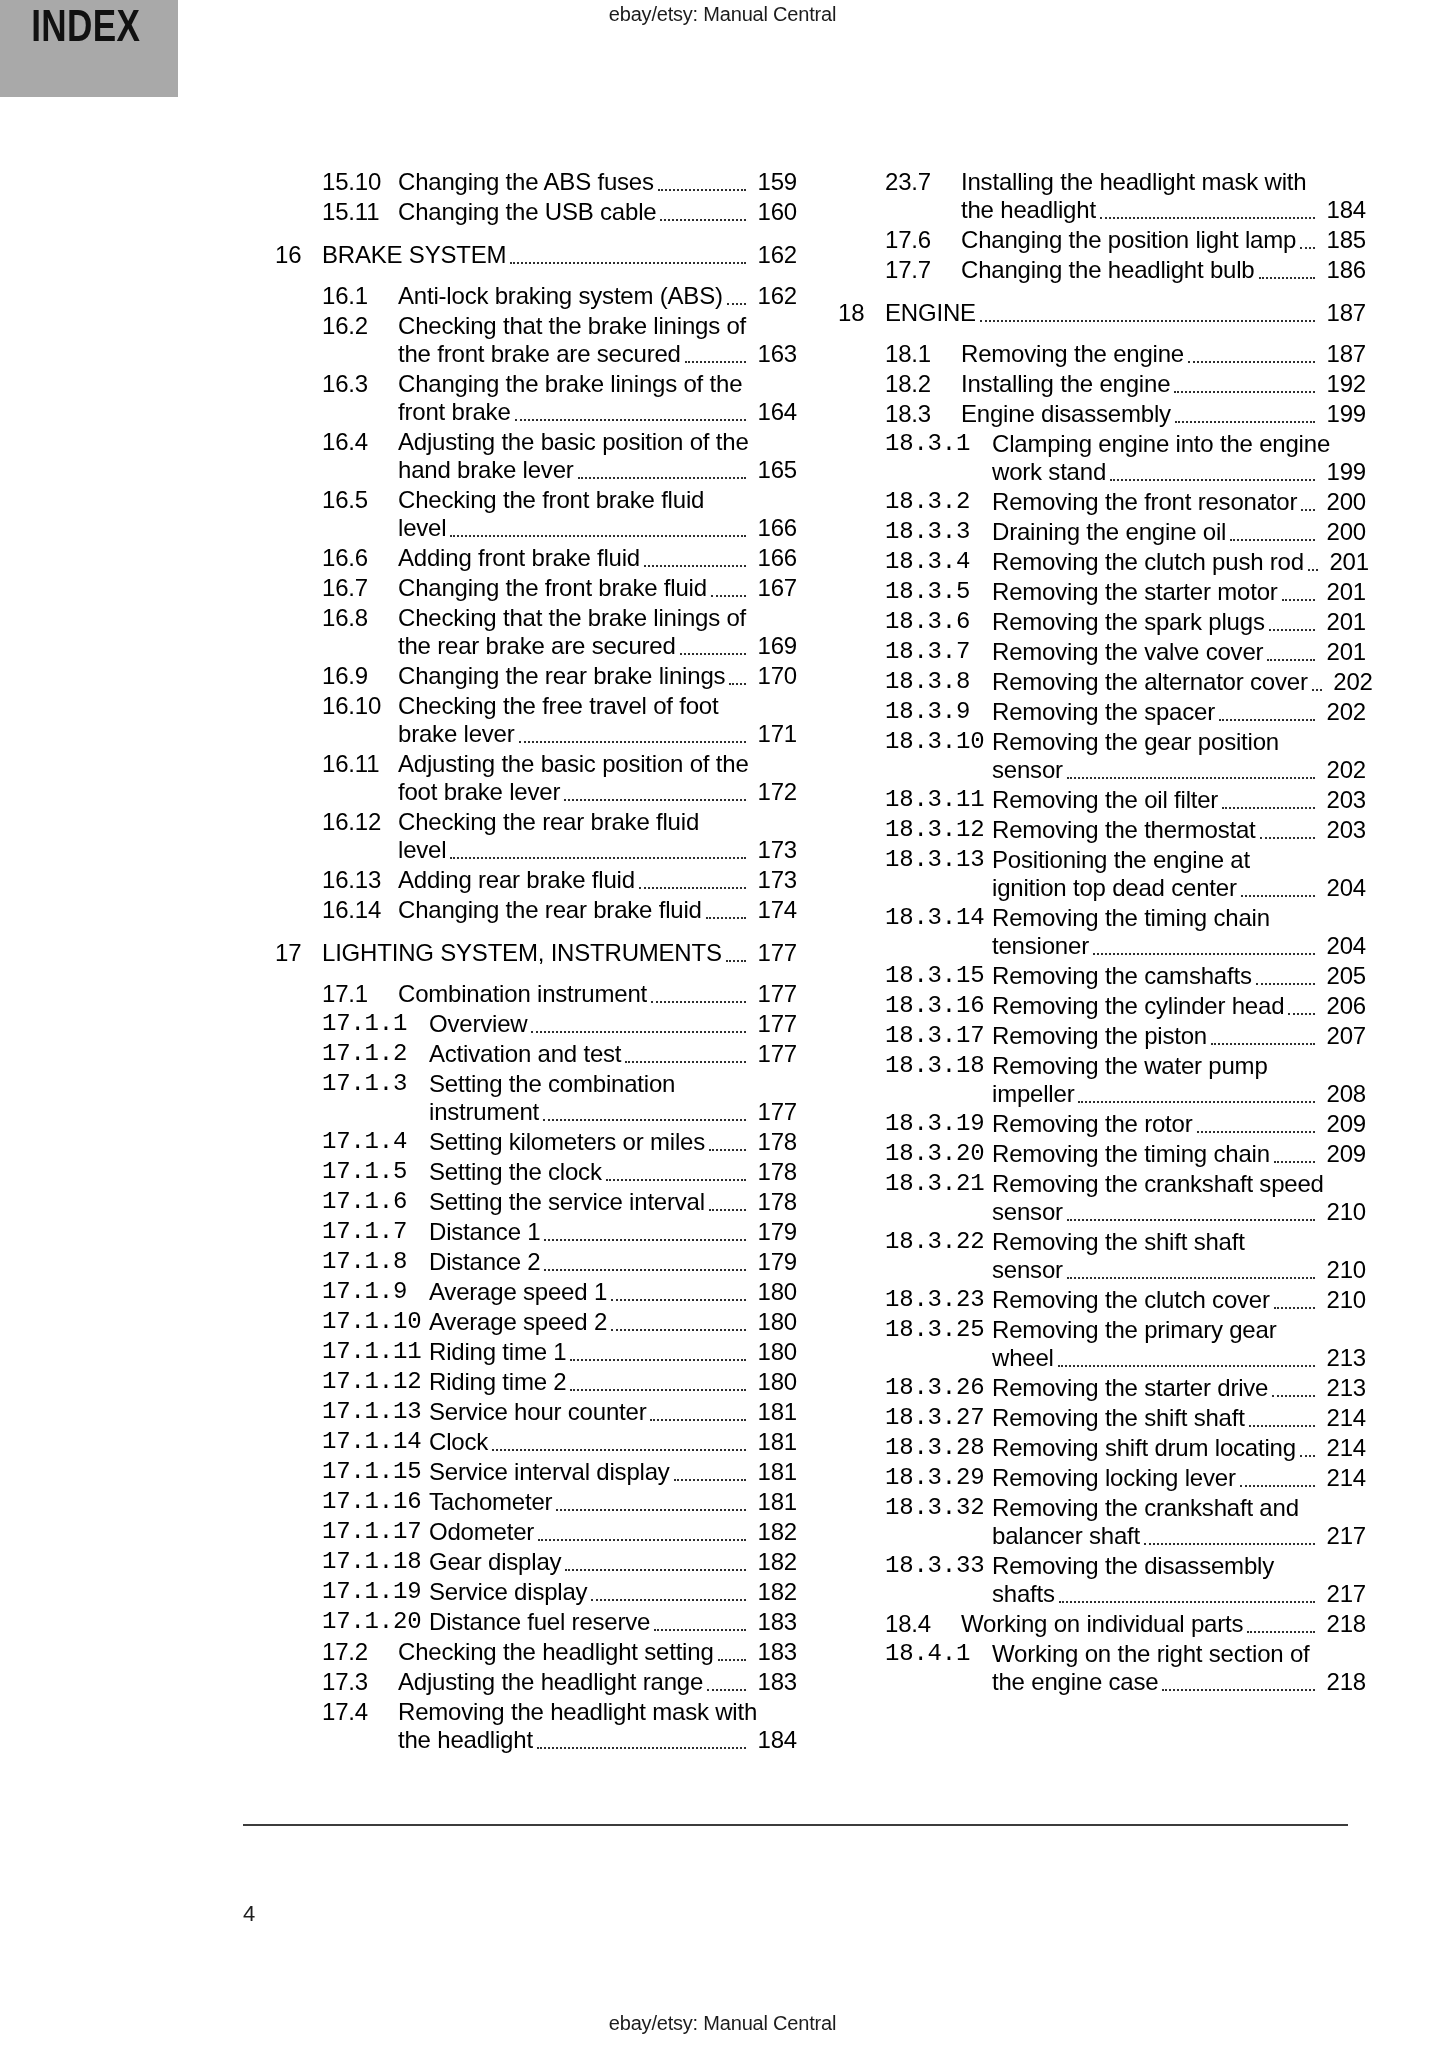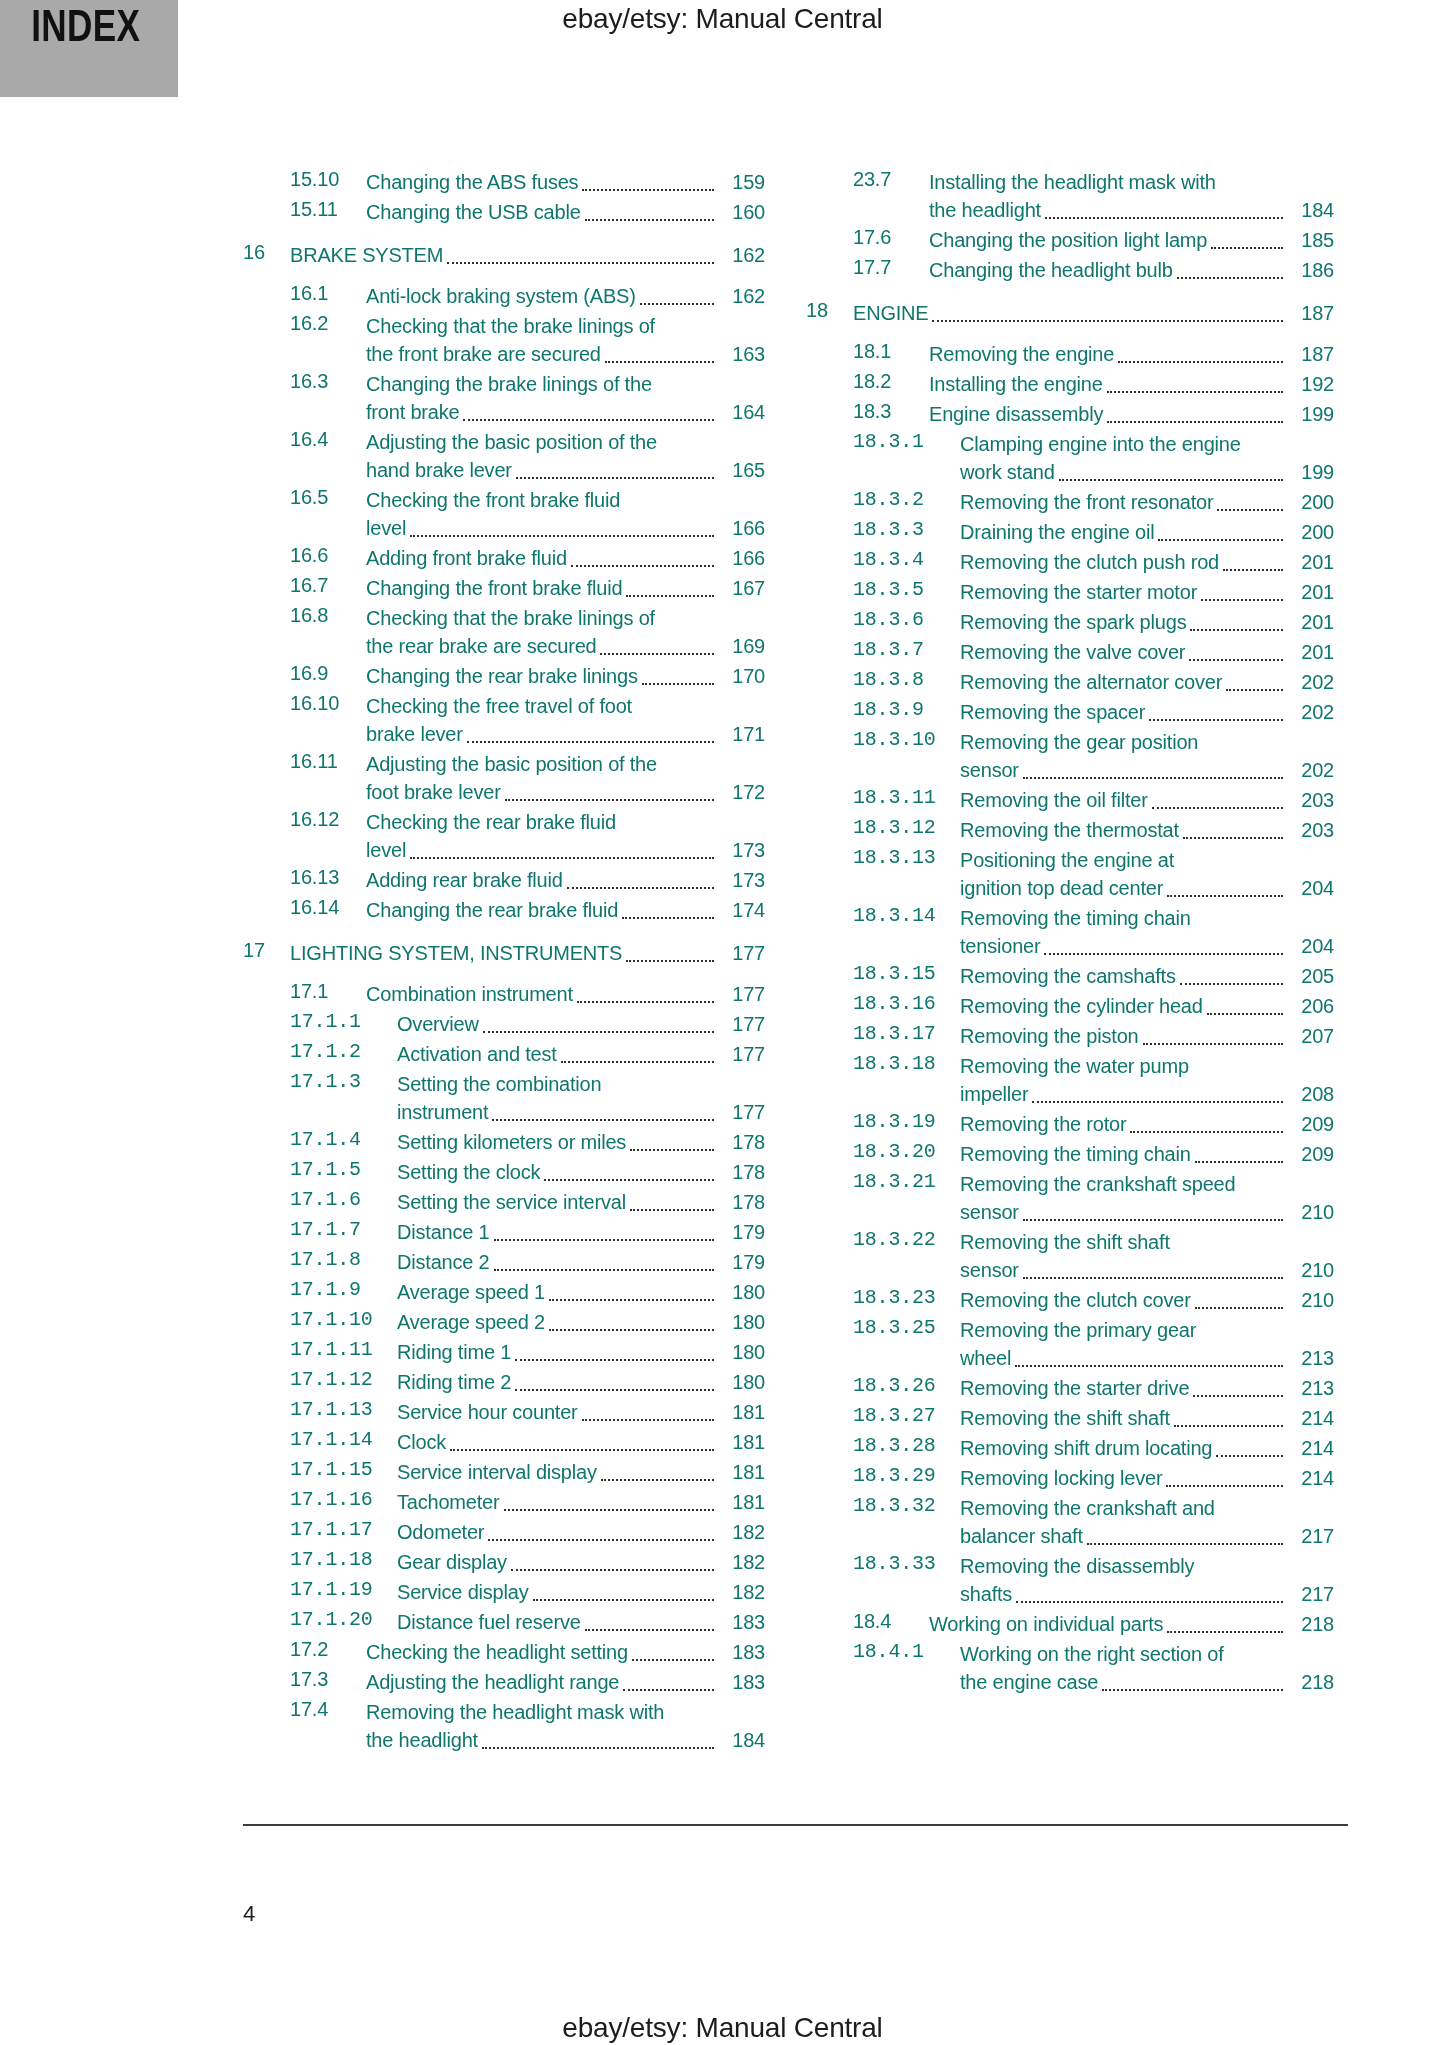--- a/index.html
+++ b/index.html
@@ -32,7 +32,7 @@
   .running-head {
     position: absolute; left: 0; width: 100%;
     text-align: center;
-    font-size: 28px; color: #1c1c1c;
+    font-size: 20px; color: #1c1c1c;
     letter-spacing: -0.2px;
   }
   .header { top: 3px; }

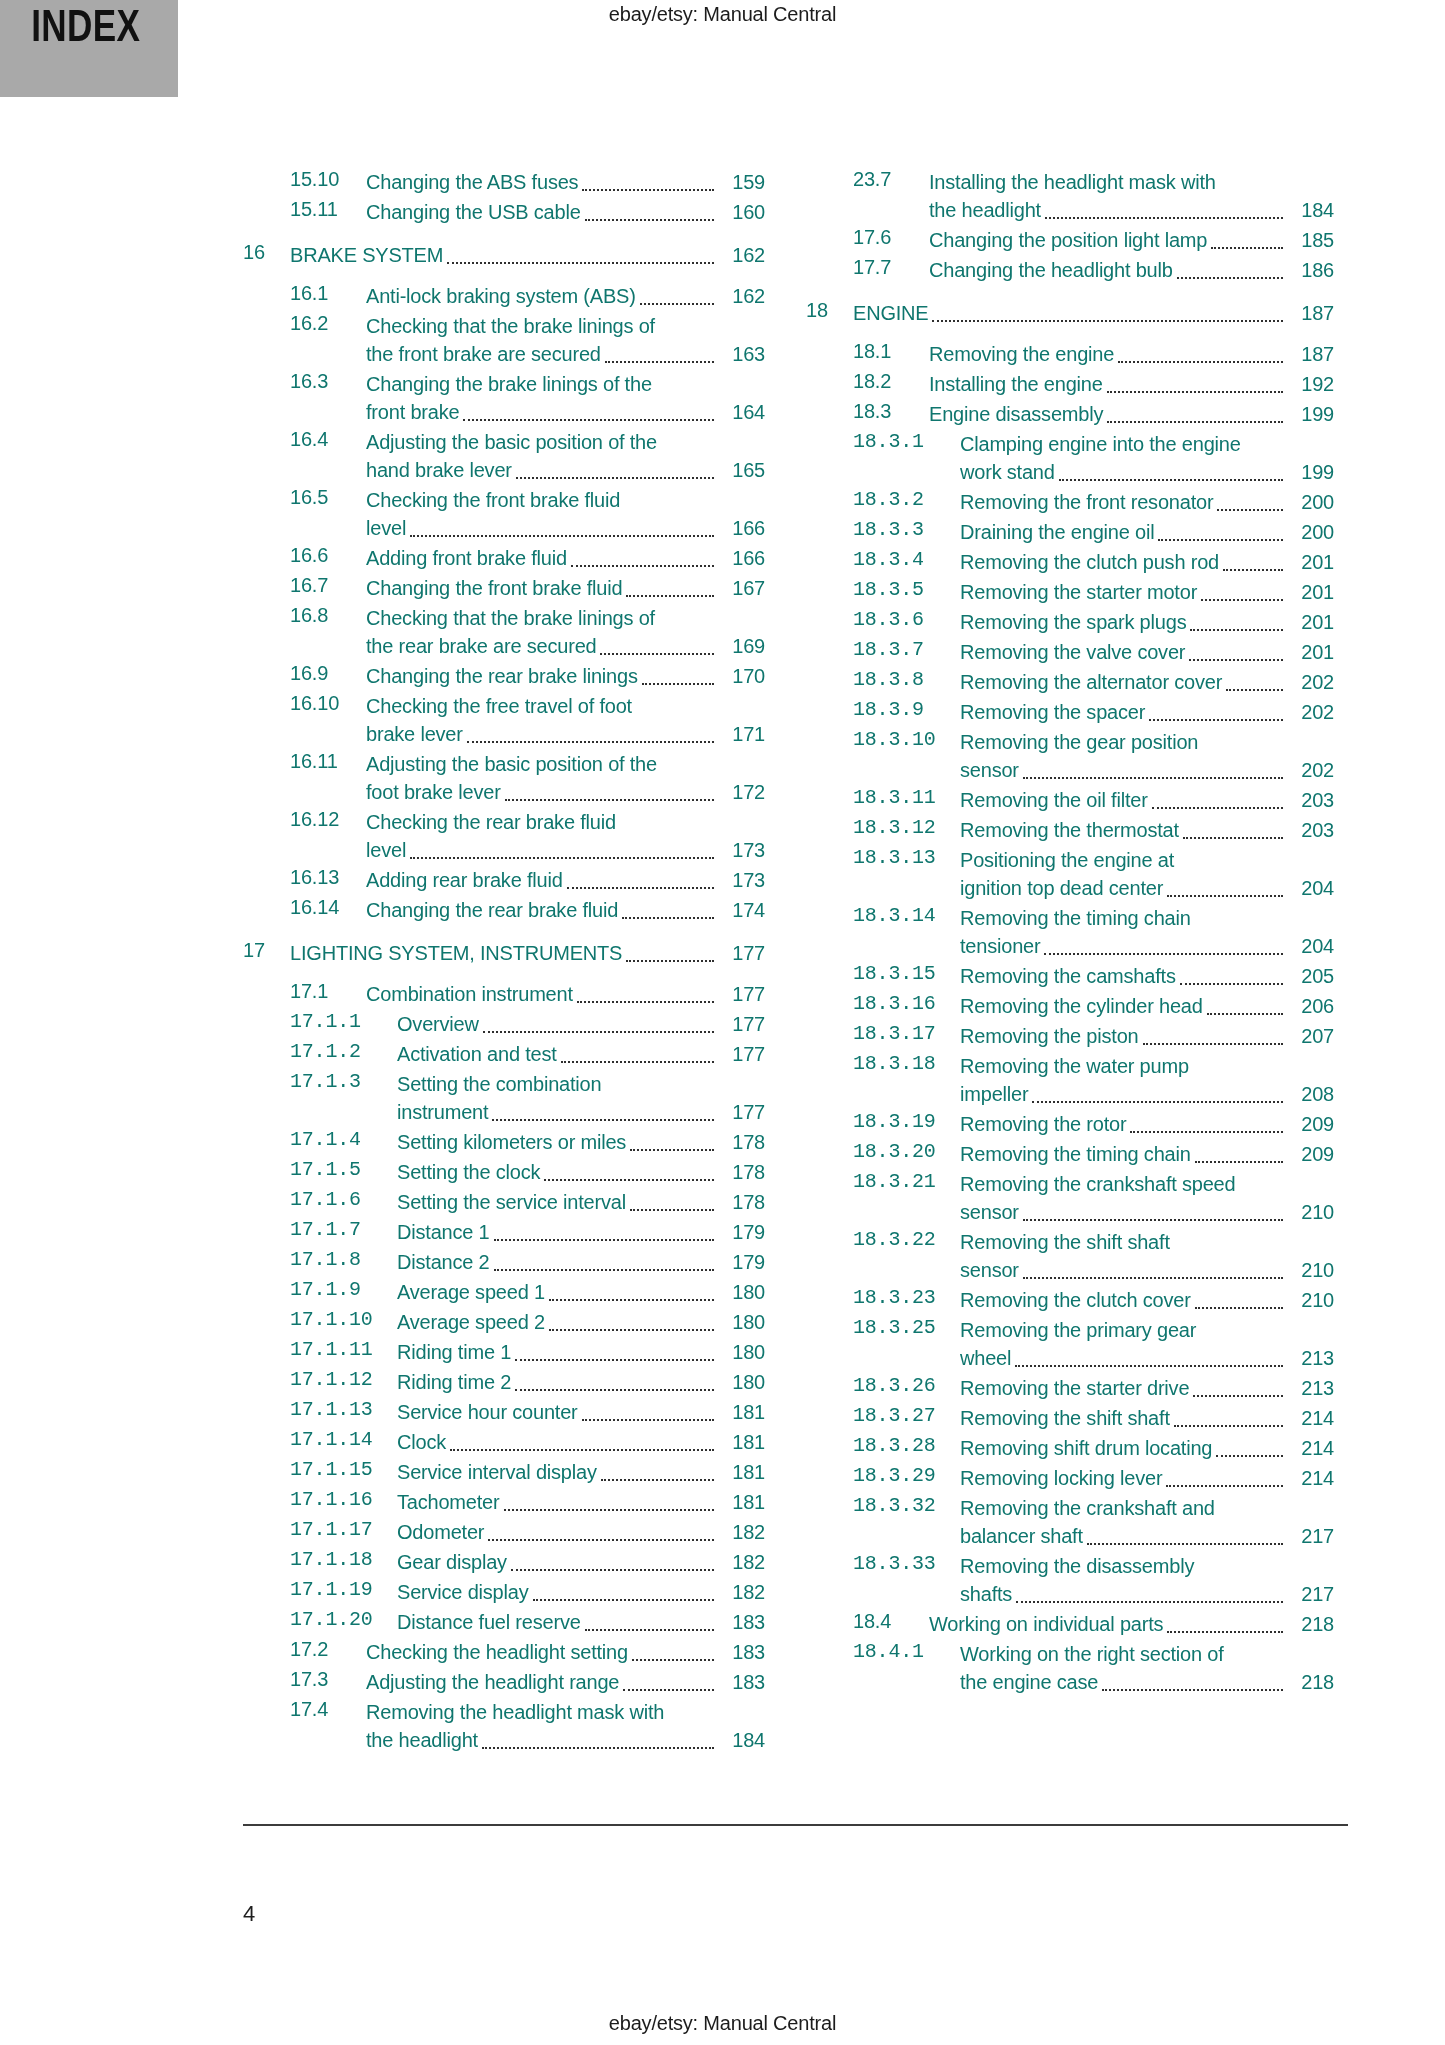--- a/index.html
+++ b/index.html
@@ -41,8 +41,9 @@
   
   .toc-col {
     position: absolute; top: 168px;
-    font-size: 20px; color: #0f766e;
+    font-size: 24px; color: #000000;
     letter-spacing: -0.2px;
+    margin-left: 32px;
   }
   .col-left  { left: 243px; width: 522px; }
   .col-right { left: 806px; width: 528px; }

